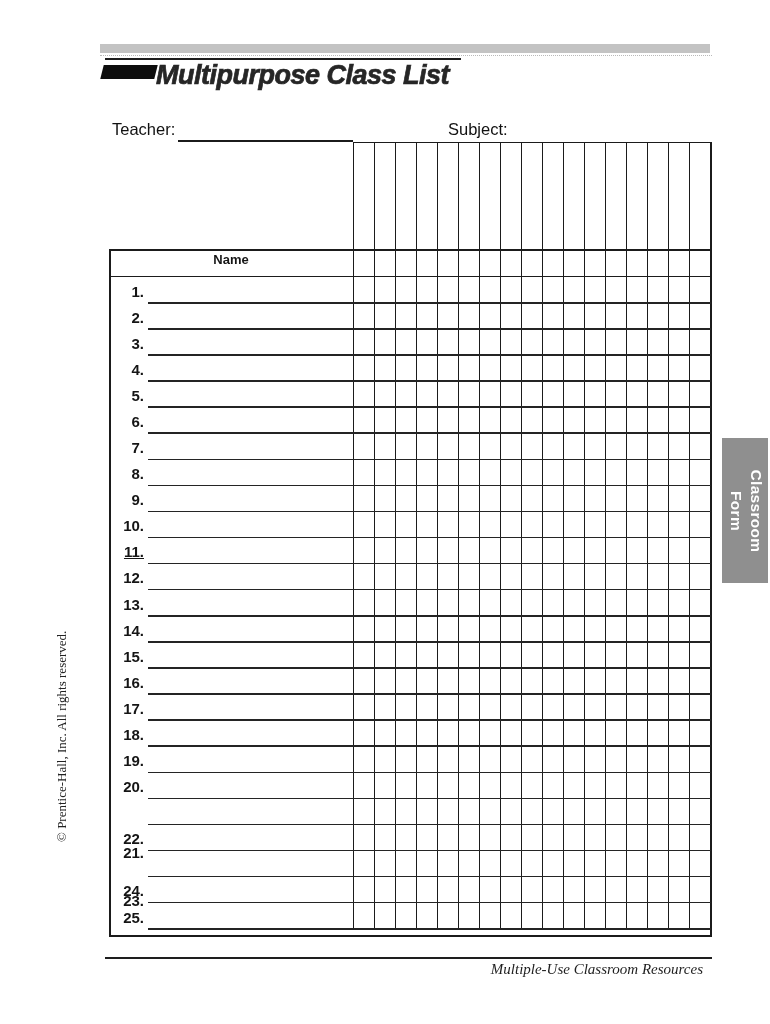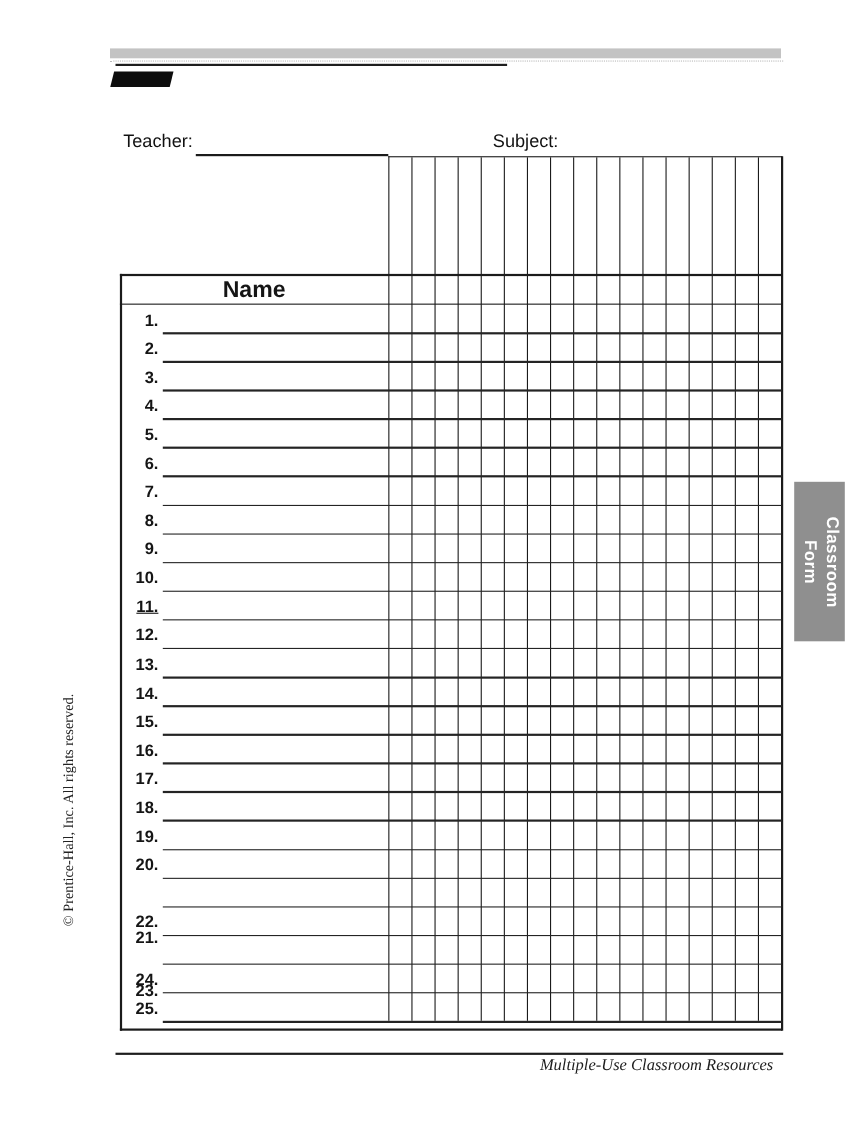--- a/index.html
+++ b/index.html
@@ -72,6 +72,7 @@
   <div class="top-dots"></div>
   <div class="title-rule"></div>
   <div class="swoosh"></div>
+  <div class="page-title">Multipurpose Class List</div>
 
   <div class="field-label teacher-label">Teacher:</div>
   <div class="teacher-line"></div>

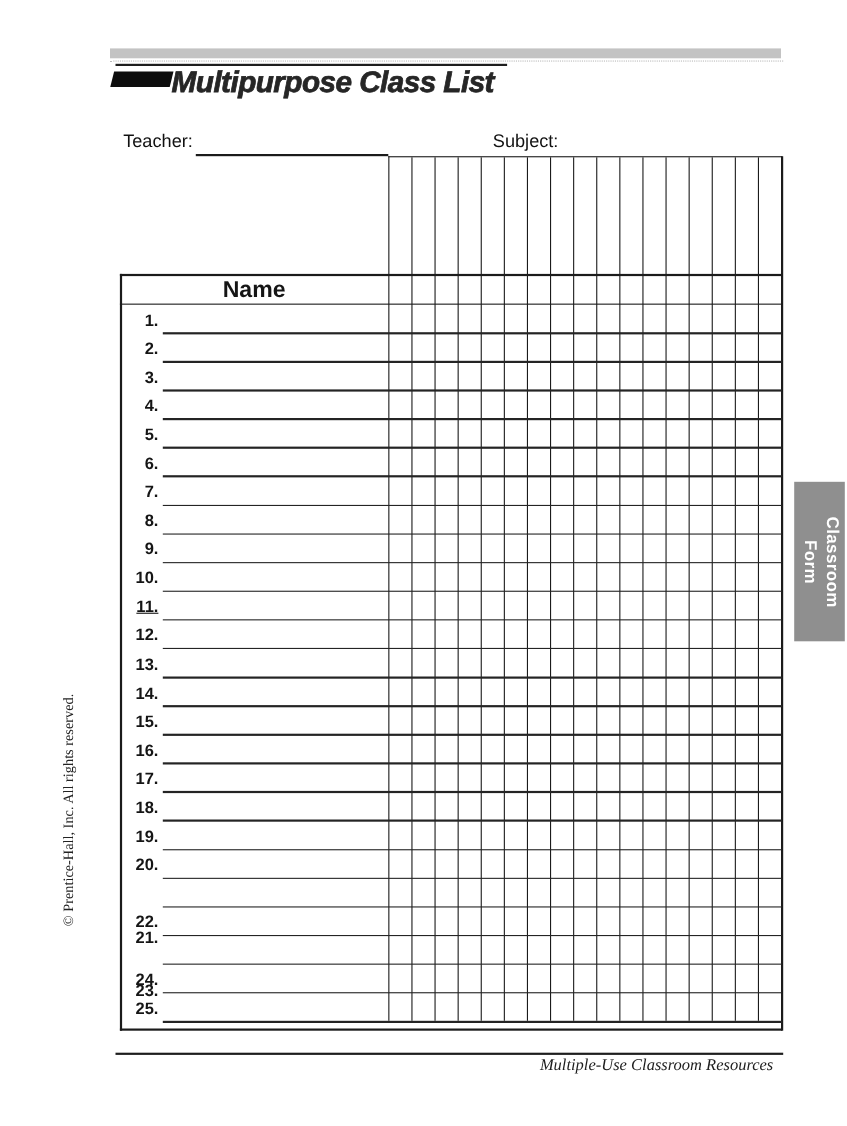--- a/index.html
+++ b/index.html
@@ -37,7 +37,7 @@
   .header-bottom{position:absolute;left:109px;top:275.5px;width:602px;height:1.5px;background:#1b1b1b;}
   .name-header{
     position:absolute;left:109px;top:252px;width:244px;text-align:center;
-    font-size:21px;font-weight:bold;color:#151515;
+    font-size:13px;font-weight:bold;color:#151515;
   }
   .row-line{position:absolute;left:148px;width:563px;height:1.5px;background:#242424;}
   .row-num{

